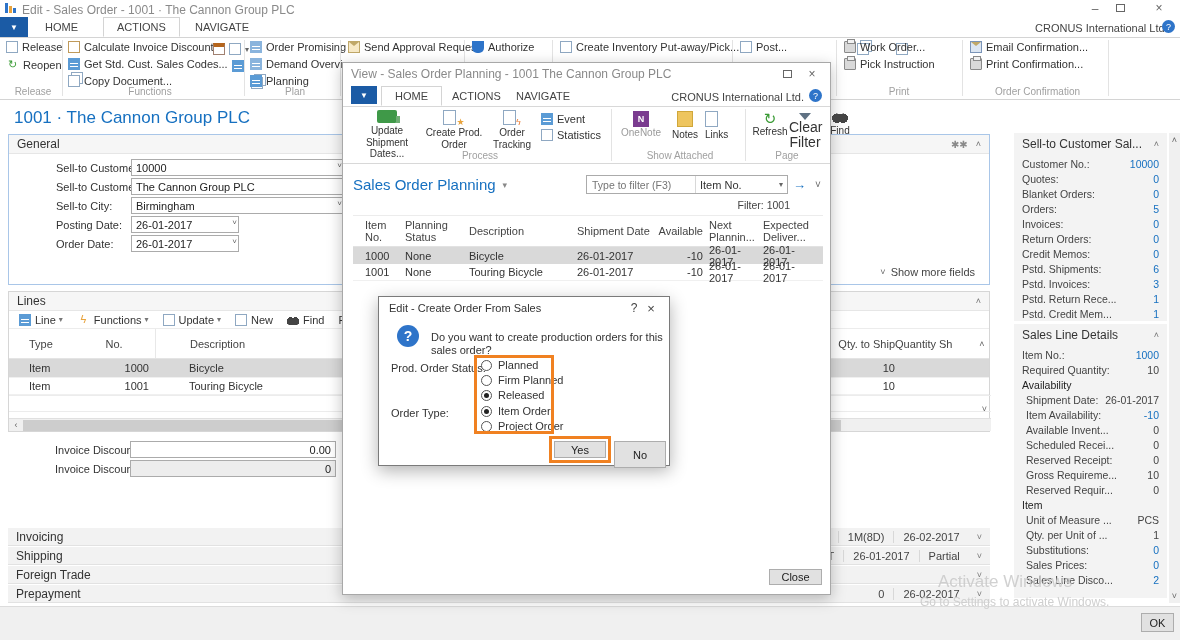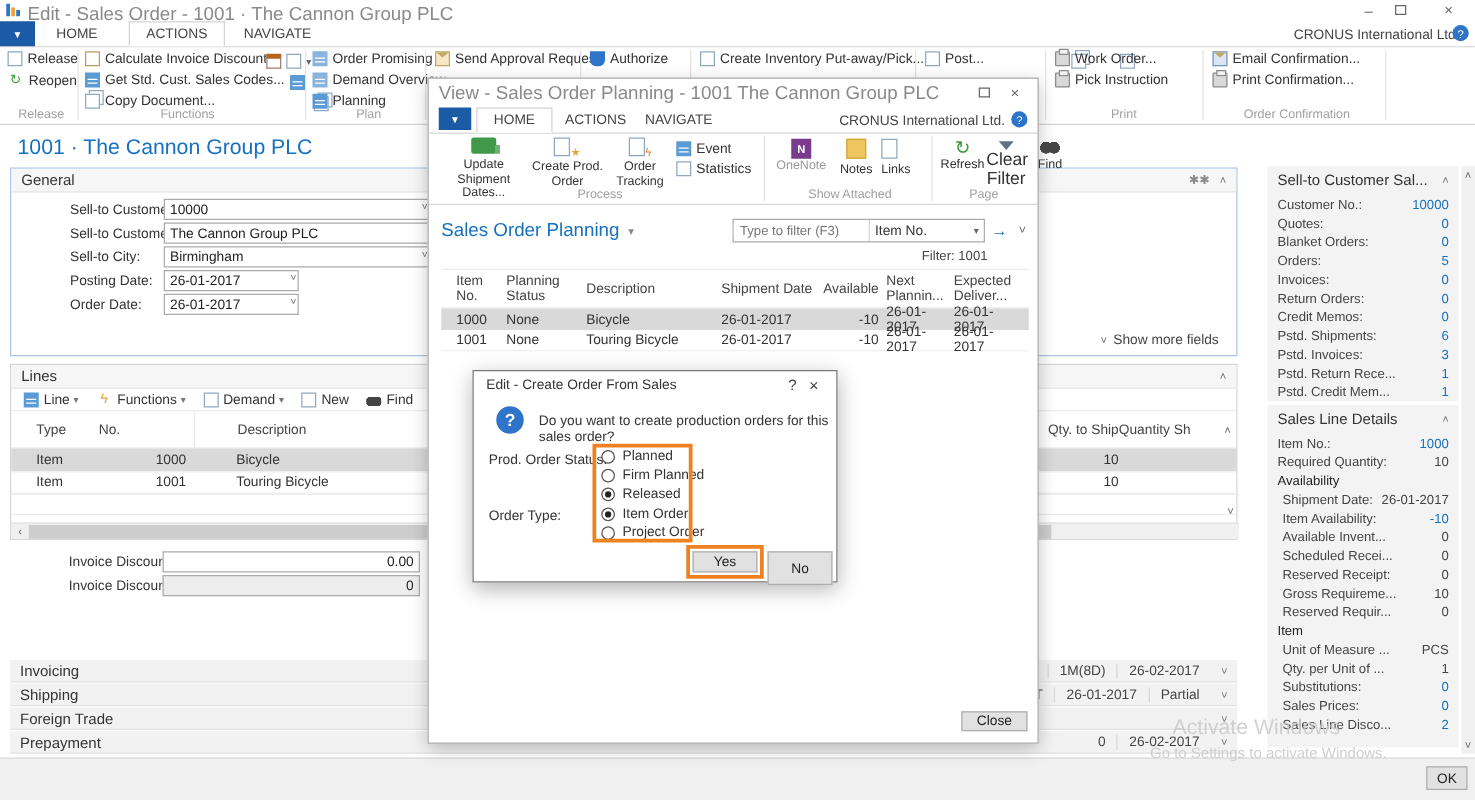--- a/index.html
+++ b/index.html
@@ -12,7 +12,7 @@
   .gray{color:#9a9a9a}
   .blue{color:#1670c0}
   
-  .wtitle{font-size:15px;color:#8a8a8a}
+  .wtitle{font-size:12px;color:#8a8a8a}
   .winbtn{width:26px;text-align:center;color:#666;font-size:12px;cursor:default}
   
   .appbtn{width:28px;height:20px;background:#1b5ba5;color:#fff;display:flex;align-items:center;justify-content:center;font-size:8px}

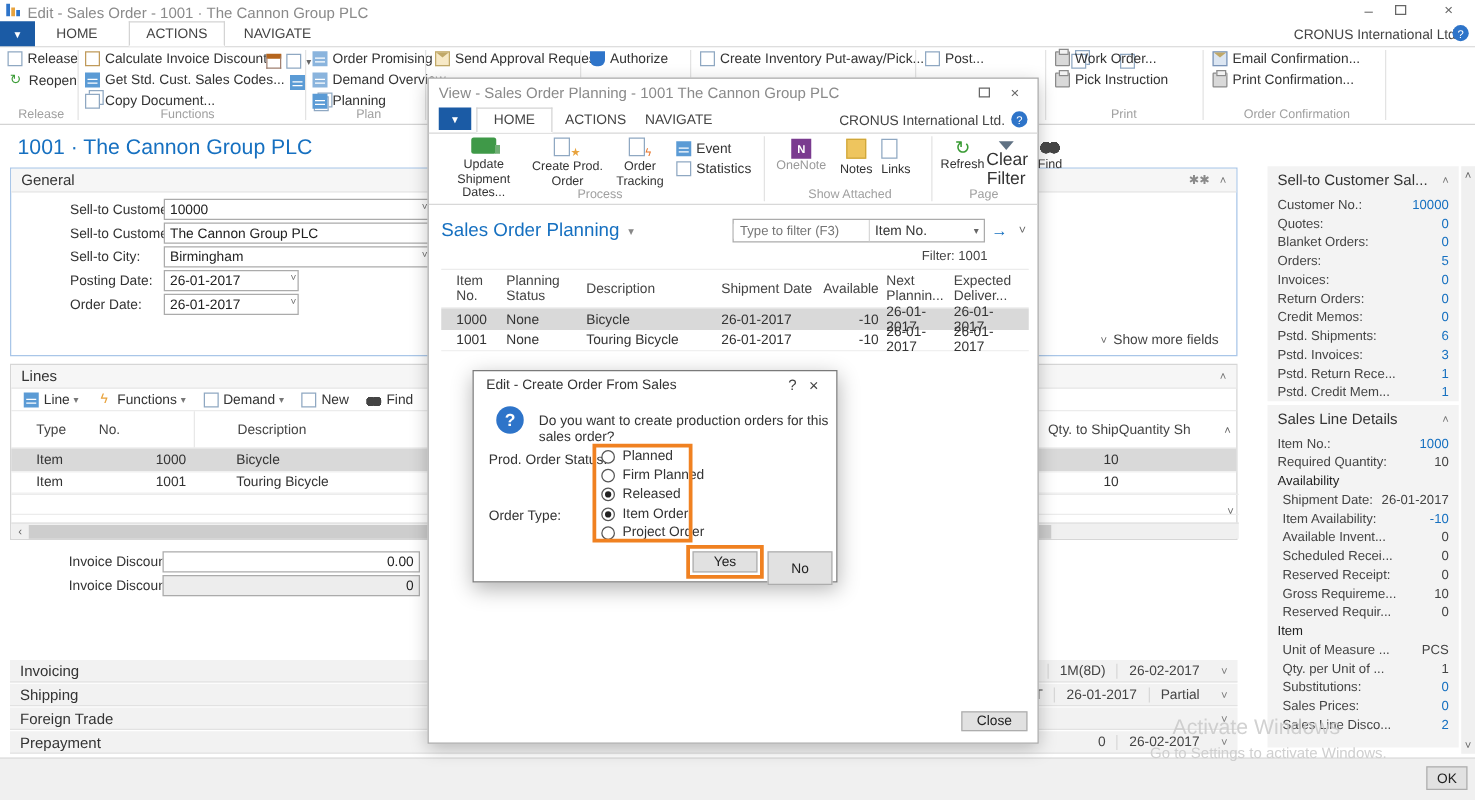--- a/index.html
+++ b/index.html
@@ -242,7 +242,7 @@
         </span>
       <span class="row" style="margin-right:14px">
           <span class="icon ic-page"></span>
-          <span>Demand</span>
+          <span>Update</span>
           <span style="font-size:8px;color:#777;margin-left:3px">▾</span>
         </span>
       <span class="row" style="margin-right:14px">

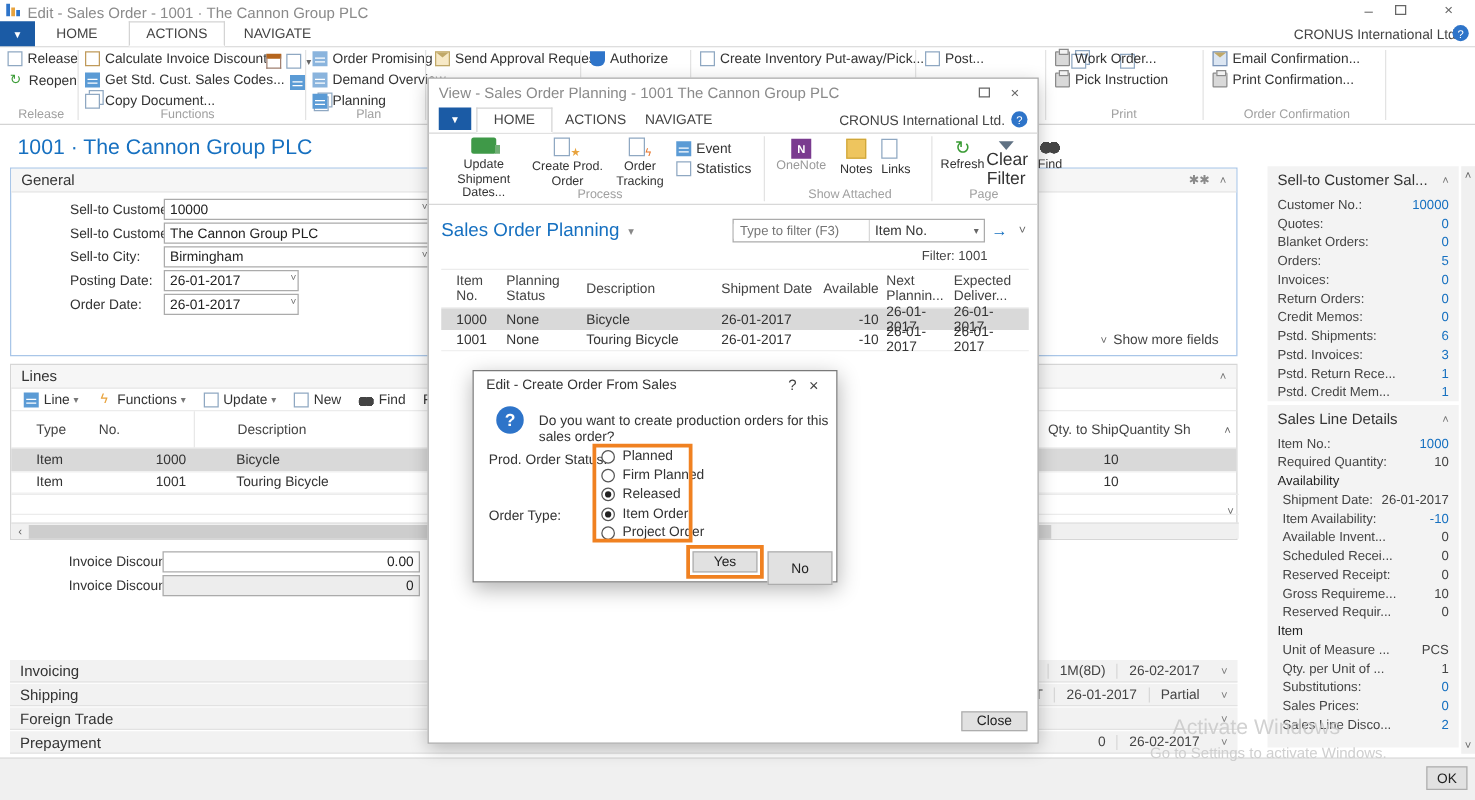--- a/index.html
+++ b/index.html
@@ -264,7 +264,7 @@
 
     <div class="row" style="height:30px;color:#444;border-bottom:1px solid #e4e4e4">
       <span style="width:70px;padding-left:20px">Type</span>
-      <span style="width:70px;text-align:left">No.</span>
+      <span style="width:70px;text-align:center">No.</span>
       <span style="width:205px;padding-left:34px;border-left:1px solid #e8e8e8;margin-left:6px;align-self:stretch;display:flex;align-items:center">Description</span>
       <span style="width:110px;white-space:pre-line">Location Code</span>
       <span style="flex:1"></span>

